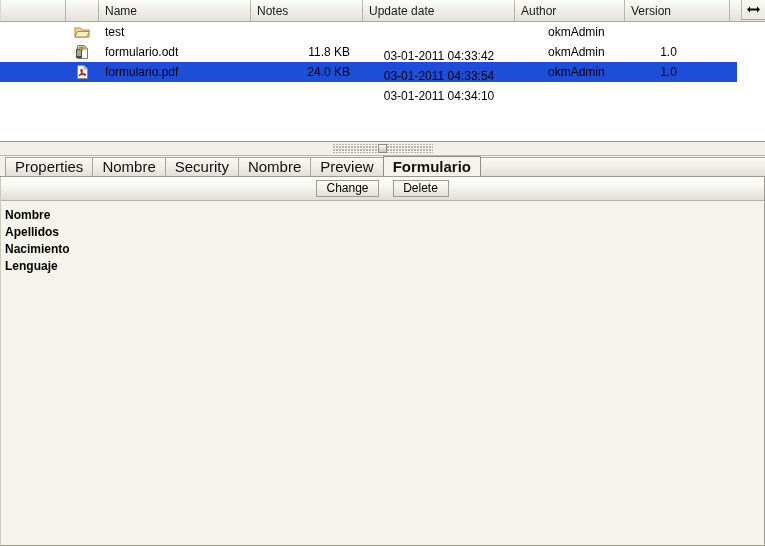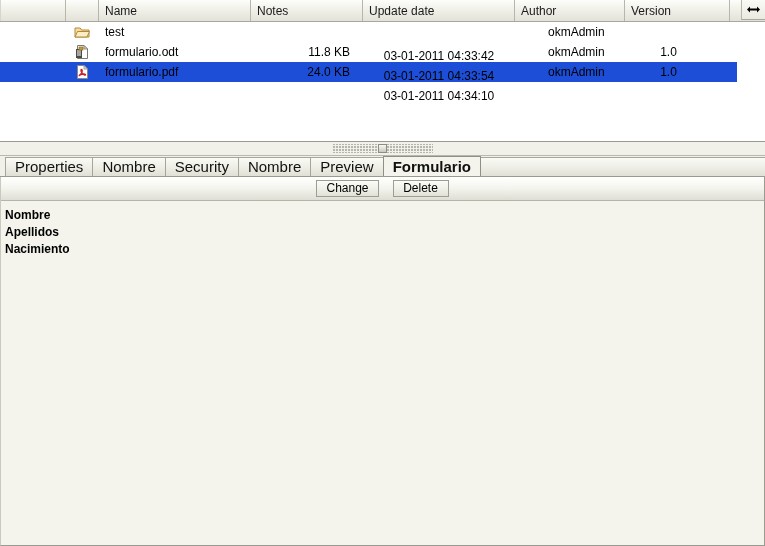--- a/index.html
+++ b/index.html
@@ -353,6 +353,7 @@
       <div class="formrow">Nombre</div>
       <div class="formrow">Apellidos</div>
       <div class="formrow">Nacimiento</div>
+      <div class="formrow">Lenguaje</div>
     </div>
 
   </div>

